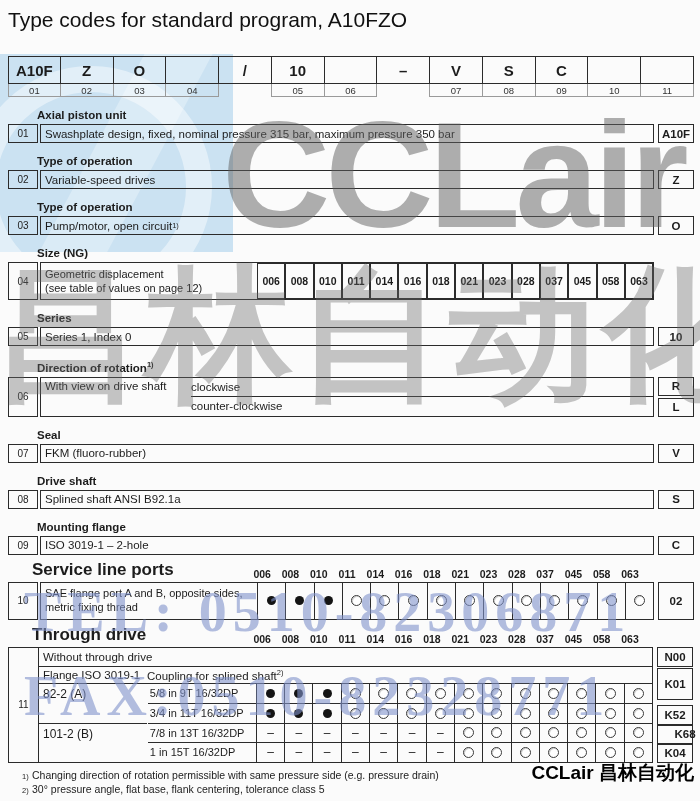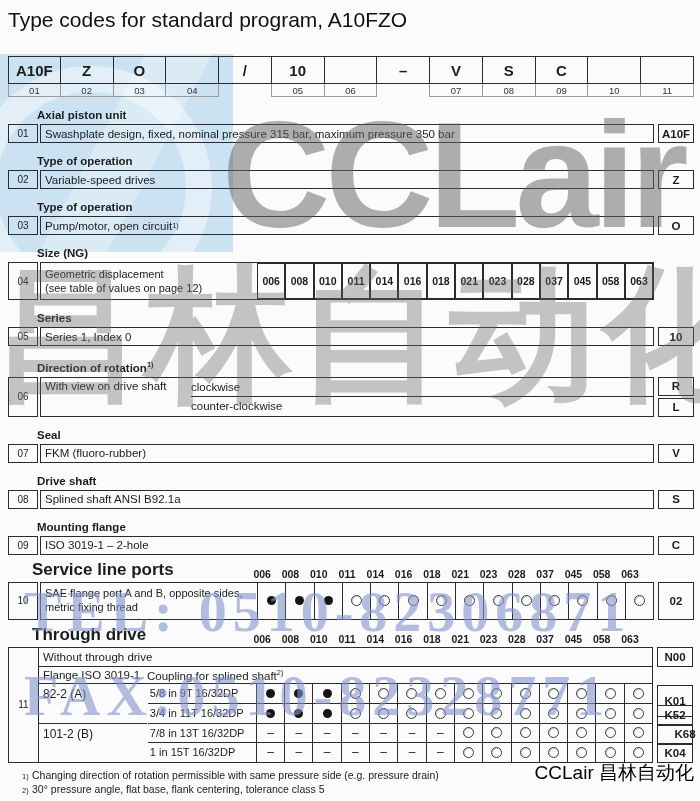--- a/index.html
+++ b/index.html
@@ -142,7 +142,7 @@
   .dr4 { height:19px; }
   .s11 .codebox.abs { position:absolute; left:649px; margin:0; }
   .cb-n00 { top:0; height:20px; }
-  .cb-k01 { top:38px; height:32px; }
+  .cb-k01 { top:21px; height:32px; }
   .cb-k52 { top:58px; height:20px; }
   .cb-k68 { top:78px; height:19px;padding-left:20px; }
   .cb-k04 { top:97px; height:19px; }

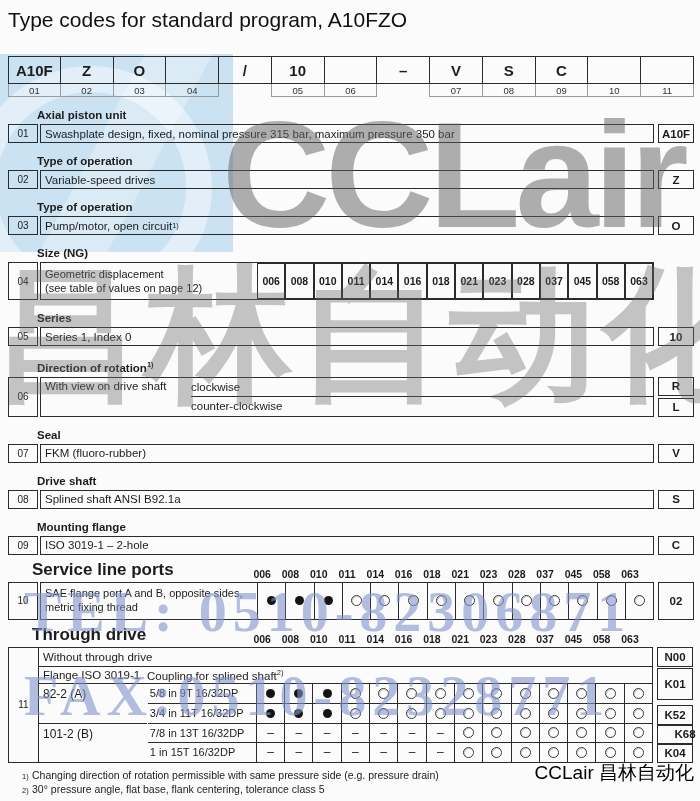--- a/index.html
+++ b/index.html
@@ -45,7 +45,7 @@
   .wm-fax { top:668px; }
   .footer-brand {
     position:absolute; right:6px; top:760px; z-index:3;
-    font-weight:normal; font-size:19px; color:#000; white-space:nowrap;
+    font-weight:bold; font-size:19px; color:#000; white-space:nowrap;
   }
   
   .page { position:relative; z-index:1; }

